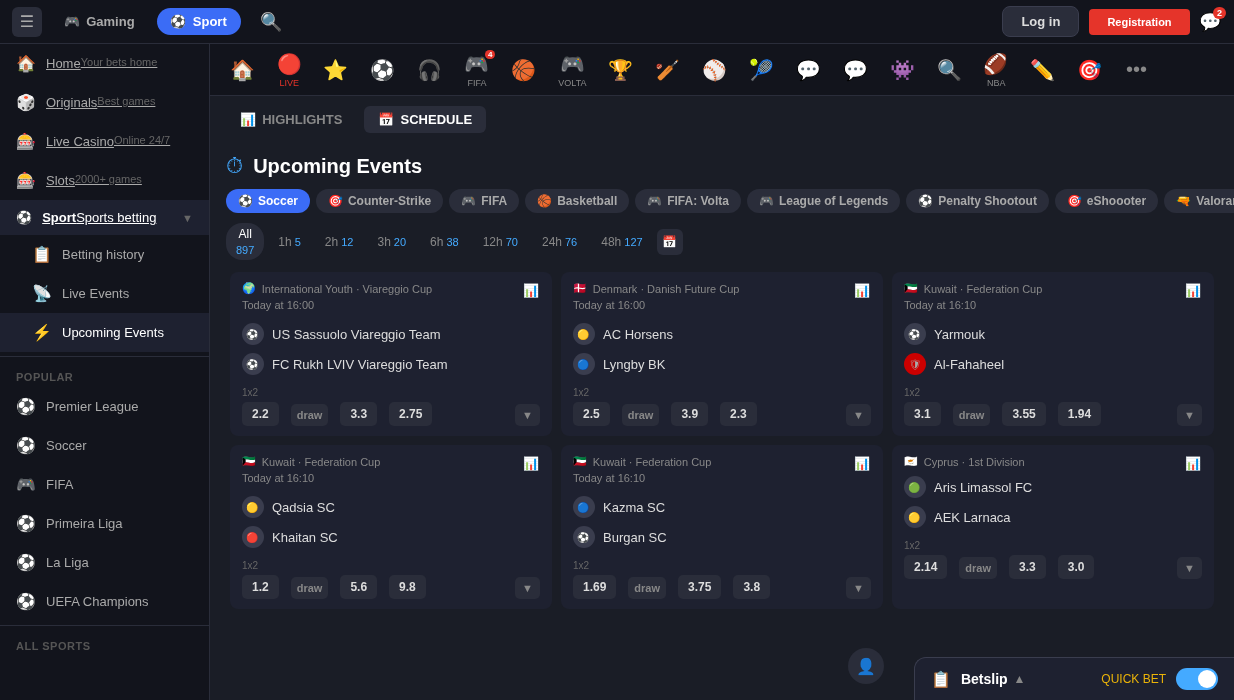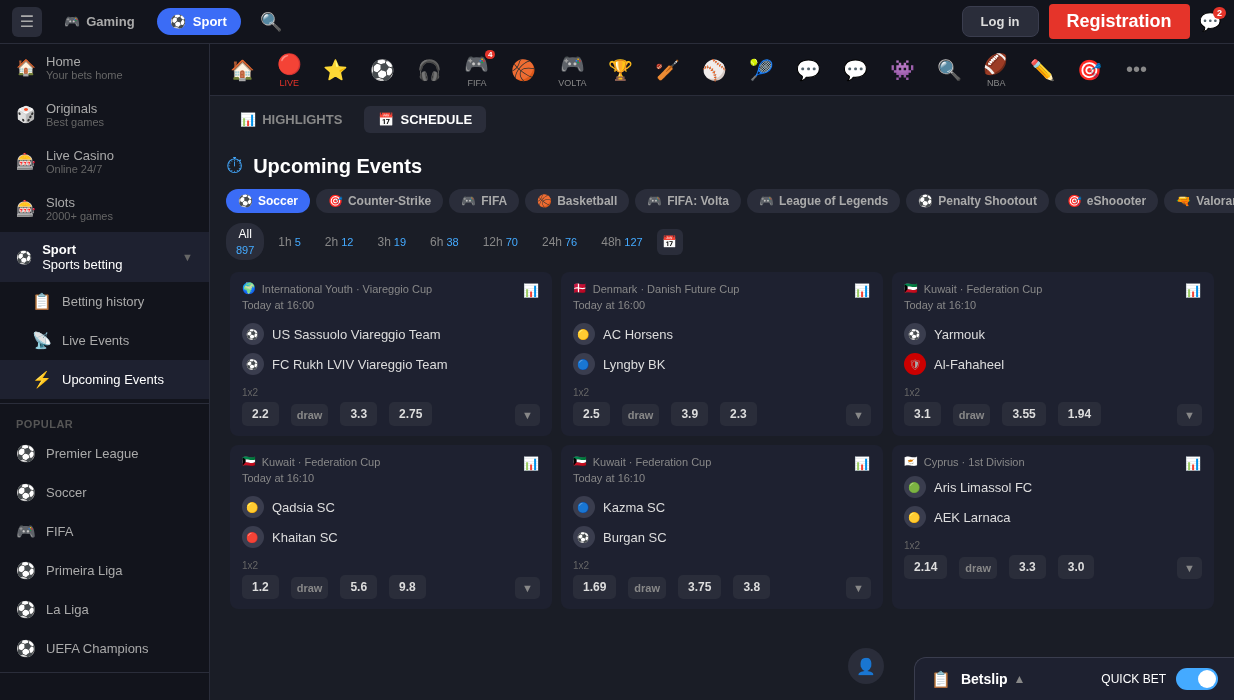--- a/index.html
+++ b/index.html
@@ -59,7 +59,7 @@
     .btn-register {
       background: #e5342a; border: none;
       color: #fff; padding: 7px 18px; border-radius: 4px;
-      font-size: 18px; cursor: pointer; font-weight: 600;
+      font-size: 11px; cursor: pointer; font-weight: 600;
     }
     .notif-btn {
       position: relative; background: transparent; border: none;

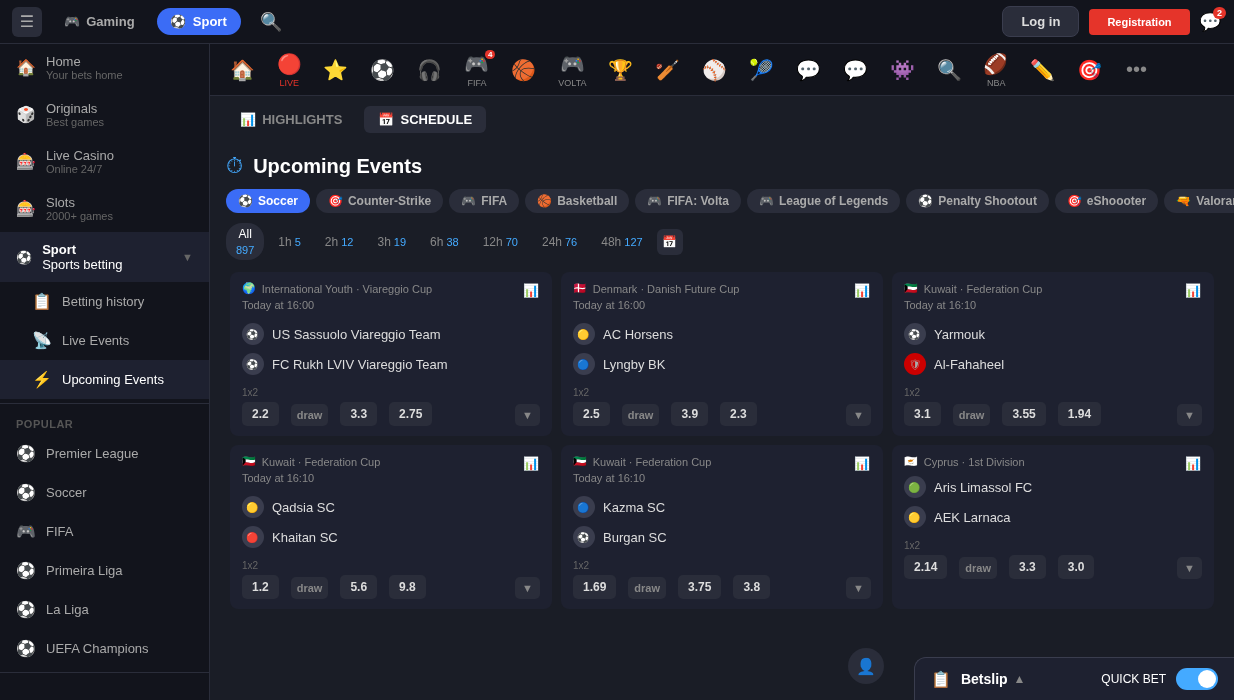--- a/index.html
+++ b/index.html
@@ -97,7 +97,7 @@
     .sidebar-item.active { background: #1e2130; color: #fff; }
     .sidebar-item .si-icon { font-size: 16px; width: 20px; text-align: center; }
     .sidebar-item .si-sub { font-size: 11px; color: #666; }
-    .sidebar-item-block { display: flex; flex-direction: column; flex: 1; }
+    .sidebar-item-block { display: flex; flex: 1; text-decoration: underline; }
     .sidebar-section-label {
       font-size: 11px; color: #555; font-weight: 700;
       padding: 10px 16px 4px;

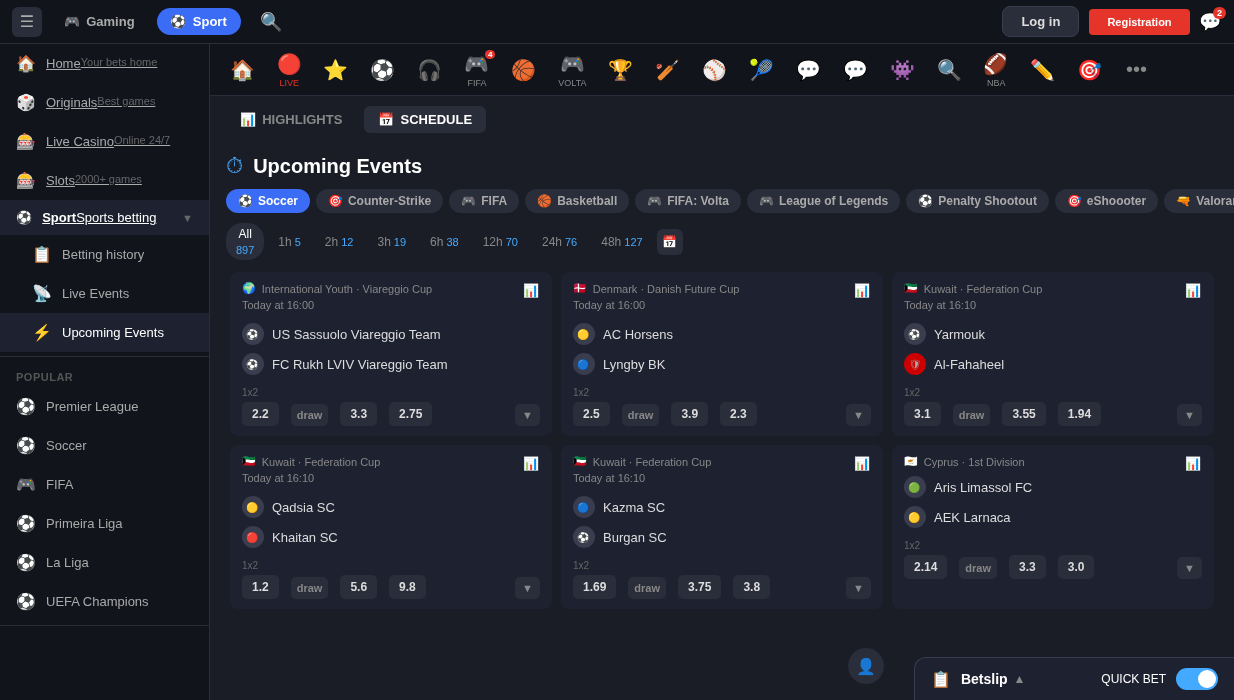--- a/index.html
+++ b/index.html
@@ -538,7 +538,7 @@
       </button>
       <button class="tf-pill">
         <span>3h</span>
-        <span class="tf-count">19</span>
+        <span class="tf-count">20</span>
       </button>
       <button class="tf-pill">
         <span>6h</span>

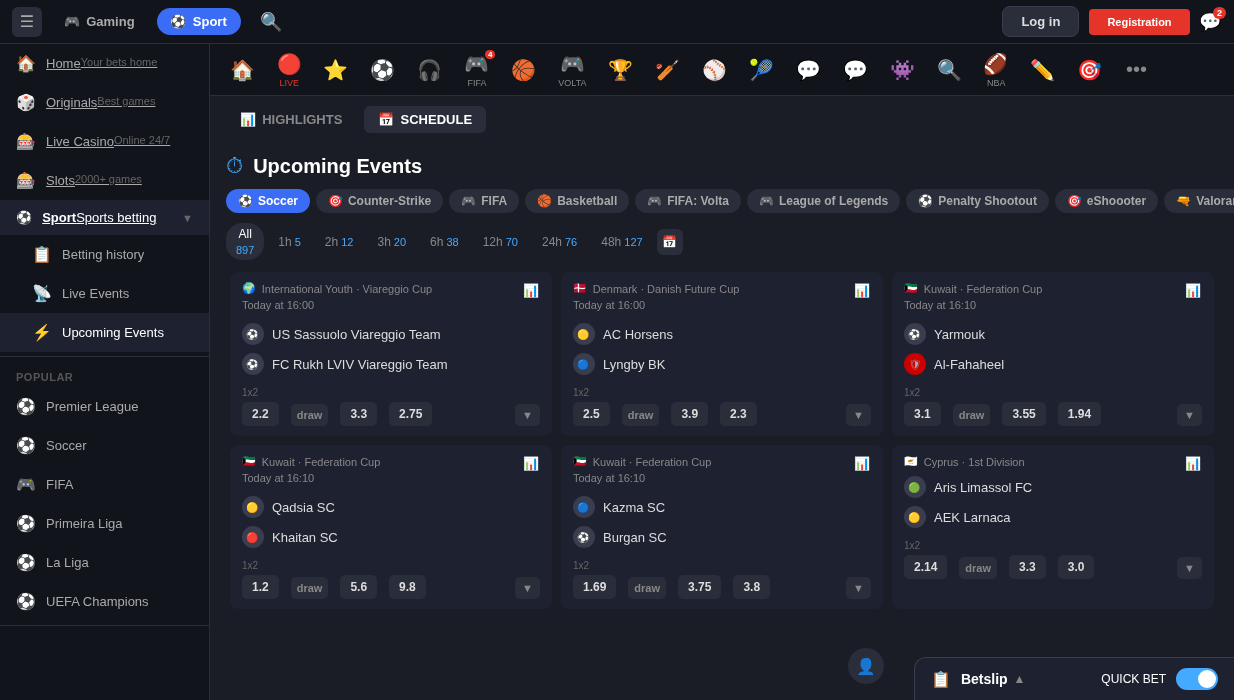--- a/index.html
+++ b/index.html
@@ -395,6 +395,7 @@
       <span>UEFA Champions</span>
     </div>
     <div class="sidebar-divider"></div>
+    <div class="sidebar-section-label">ALL SPORTS</div>
 
   </div>
 

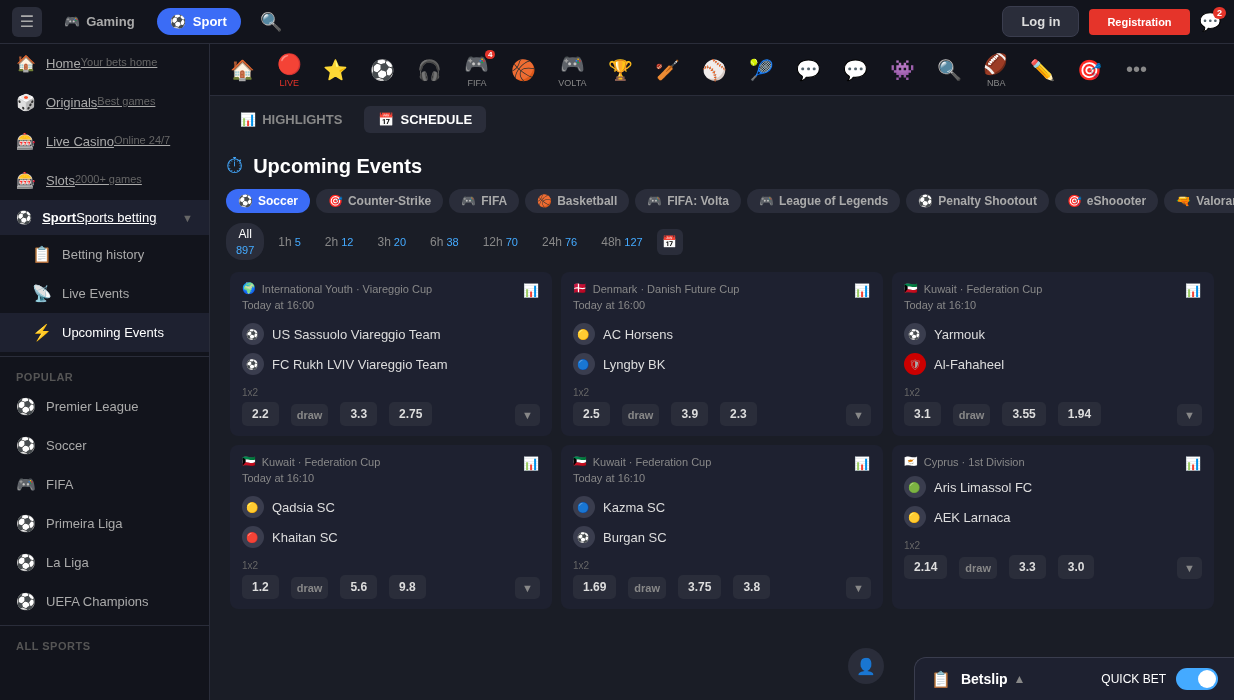--- a/index.html
+++ b/index.html
@@ -275,7 +275,7 @@
       display: flex; align-items: center; gap: 6px;
     }
     .betslip-chevron { font-size: 12px; color: #888; }
-    .quick-bet-label { font-size: 12px; color: #ffffff; margin-left: auto; }
+    .quick-bet-label { font-size: 12px; color: #eab308; margin-left: auto; }
     .quick-bet-toggle {
       width: 42px; height: 22px; background: #4af;
       border-radius: 11px; position: relative; cursor: pointer;

